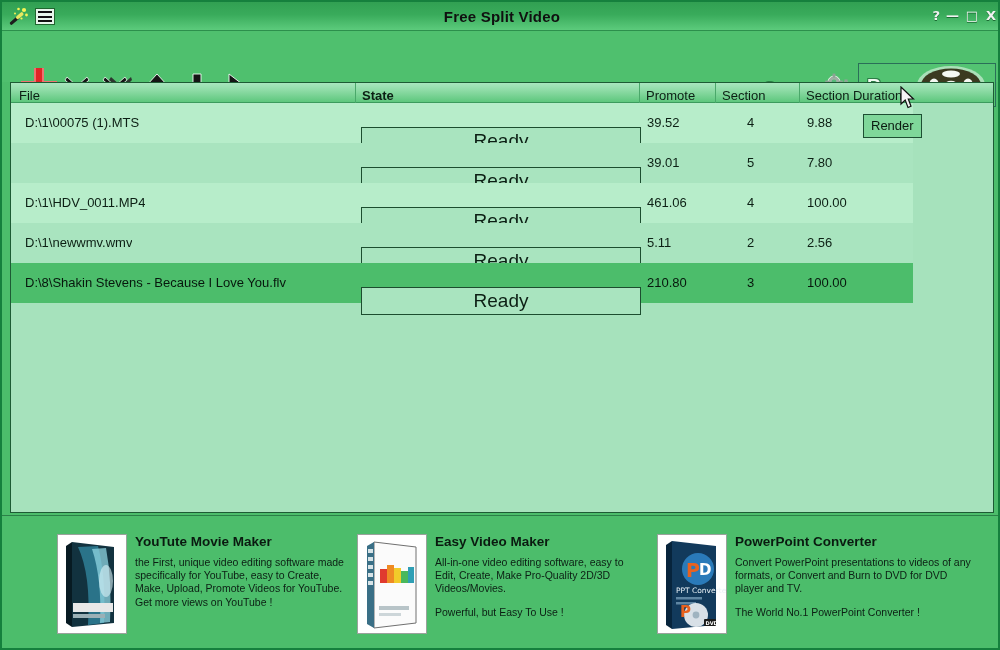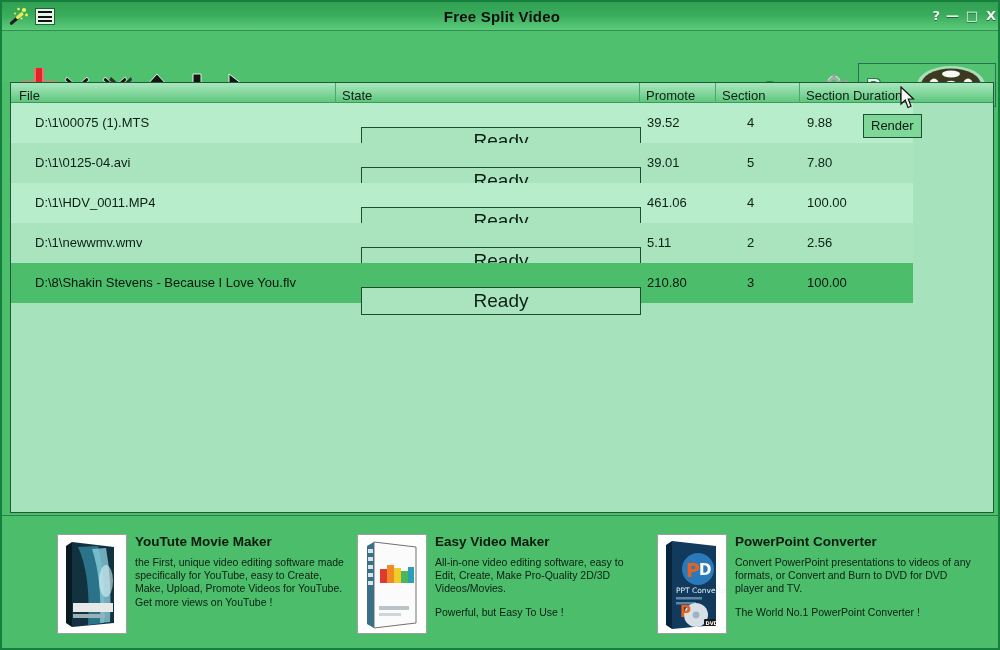--- a/index.html
+++ b/index.html
@@ -384,7 +384,7 @@
 
     <div id="table-head">
       <div class="th first" style="left:0;width:344px;">File</div>
-      <div class="th" style="left:324px;width:284px;">State</div>
+      <div class="th" style="left:344px;width:284px;font-weight:bold;">State</div>
       <div class="th" style="left:628px;width:100px;">Promote</div>
       <div class="th" style="left:704px;width:60px;">Section</div>
       <div class="th" style="left:788px;width:118px;">Section Duration</div>

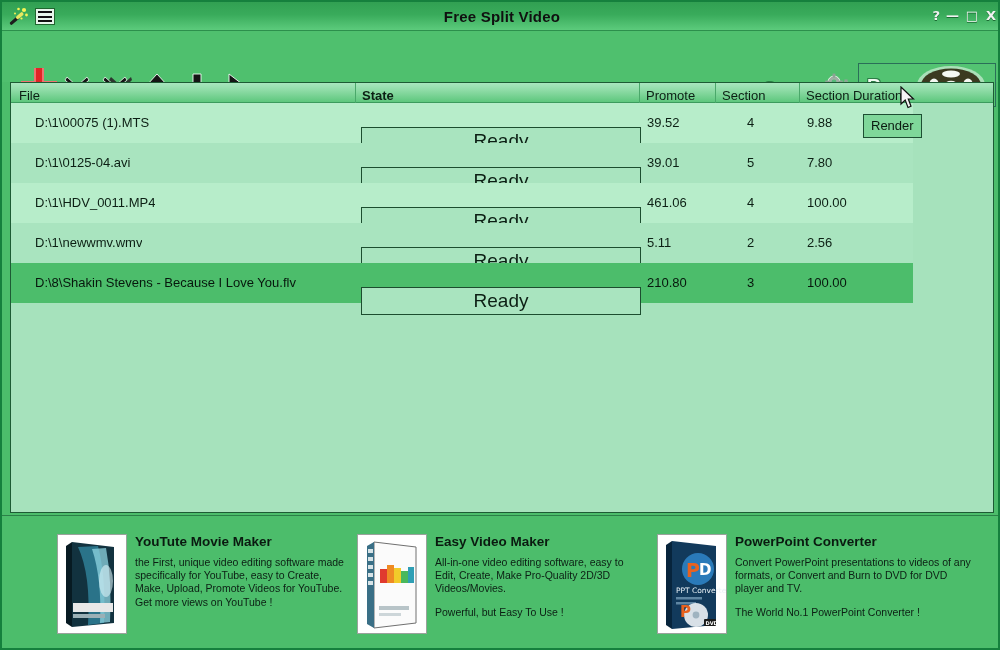--- a/index.html
+++ b/index.html
@@ -188,7 +188,7 @@
     overflow: hidden;
     box-sizing: border-box;
   }
-  .cell-file { left: 0; padding-left: 24px; }
+  .cell-file { left: 0; padding-left: 14px; }
   .cell-duration { left: 636px; }
   .cell-section { left: 736px; }
   .cell-secdur { left: 796px; }

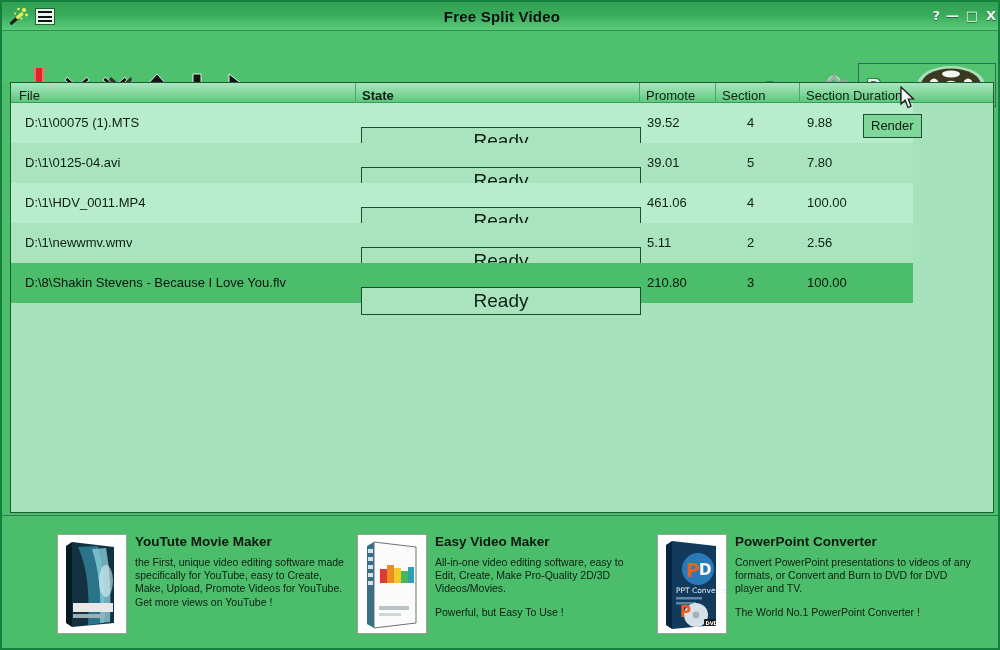--- a/index.html
+++ b/index.html
@@ -401,7 +401,6 @@
       </div>
 
       <div class="row alt1" style="width:902px;">
-        <div class="cell cell-file">D:\1\0125-04.avi</div>
         <div class="state-box">Ready</div>
         <div class="cell cell-duration">39.01</div>
         <div class="cell cell-section">5</div>

